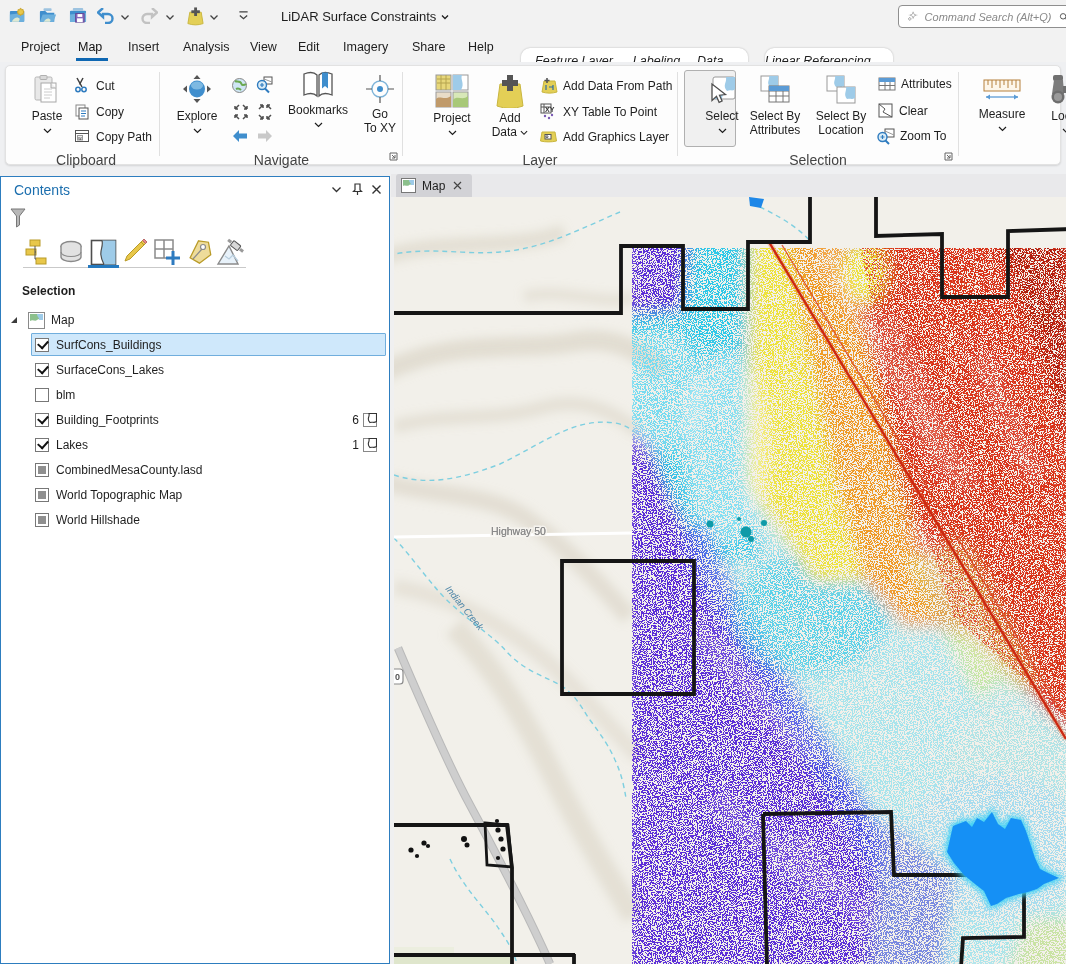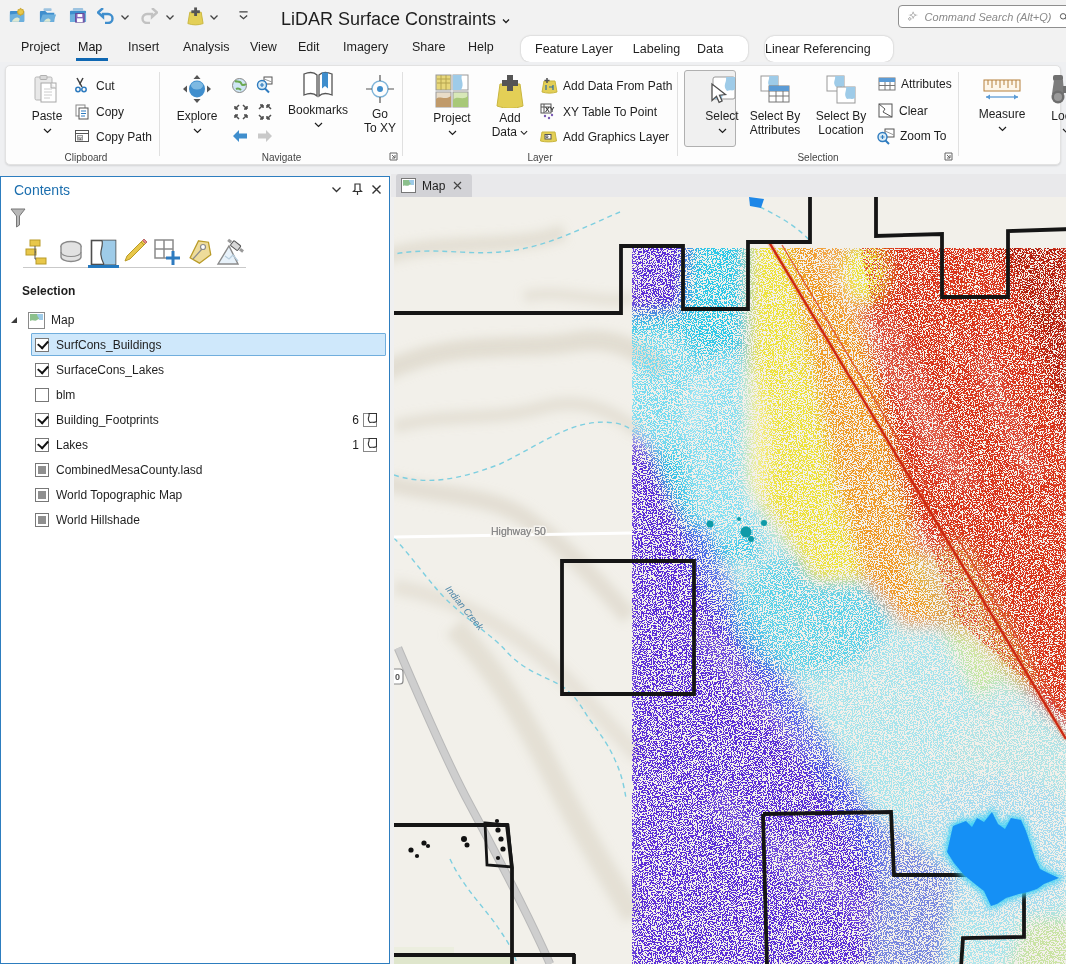--- a/index.html
+++ b/index.html
@@ -9,7 +9,7 @@
 
 #topbar{position:absolute;left:0;top:0;width:1066px;height:33px;background:#f2f2f2;}
 .chev{width:10px;height:10px;}
-#title{position:absolute;left:281px;top:9px;font-size:18px;color:#1e1e1e;}
+#title{position:absolute;left:281px;top:9px;font-size:13px;color:#1e1e1e;}
 #cmdsearch{position:absolute;left:898px;top:5px;width:172px;height:23px;background:#fff;
  border:1px solid #8f8f8f;border-radius:4px;color:#8a8a8a;font-style:italic;font-size:11px;white-space:nowrap;
  display:flex;align-items:center;}

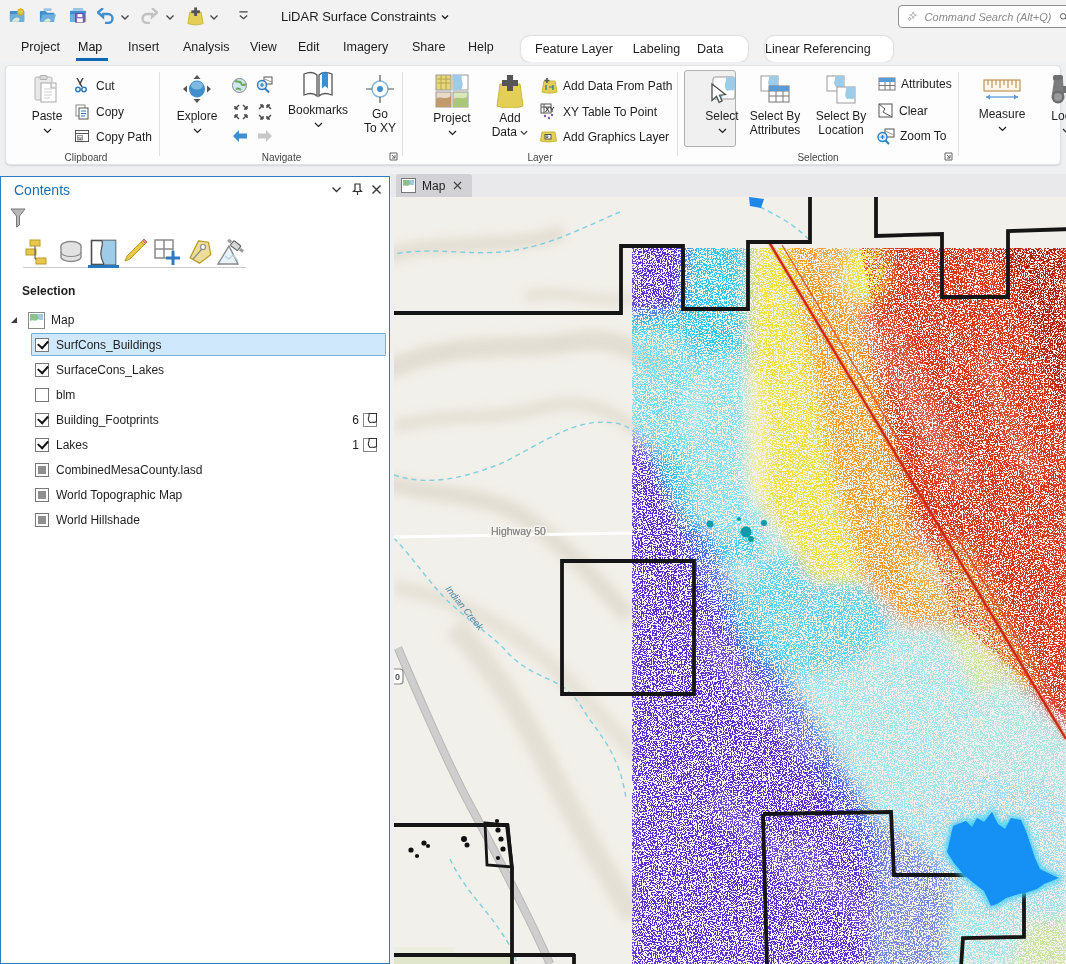--- a/index.html
+++ b/index.html
@@ -16,8 +16,8 @@
 
 #tabrow{position:absolute;left:0;top:33px;width:1066px;height:29px;background:#f2f2f2;font-size:12.5px;color:#1e1e1e;}
 .rtab{position:absolute;top:7px;}
-.ctxpill{position:absolute;top:3px;height:26px;background:#fff;border-radius:9px;
- box-shadow:0 0 2px rgba(0,0,0,.25);display:flex;align-items:center;}
+.ctxpill{position:absolute;top:15px;height:26px;background:#fff;border-radius:9px;
+ box-shadow:0 0 2px rgba(0,0,0,.25);display:flex;align-items:center;font-style:italic;}
 #mapunder{position:absolute;left:76px;top:25px;width:32px;height:3px;background:#0e67b2;}
 
 #ribbon{position:absolute;left:0;top:62px;width:1066px;height:114px;background:#eff0f2;}

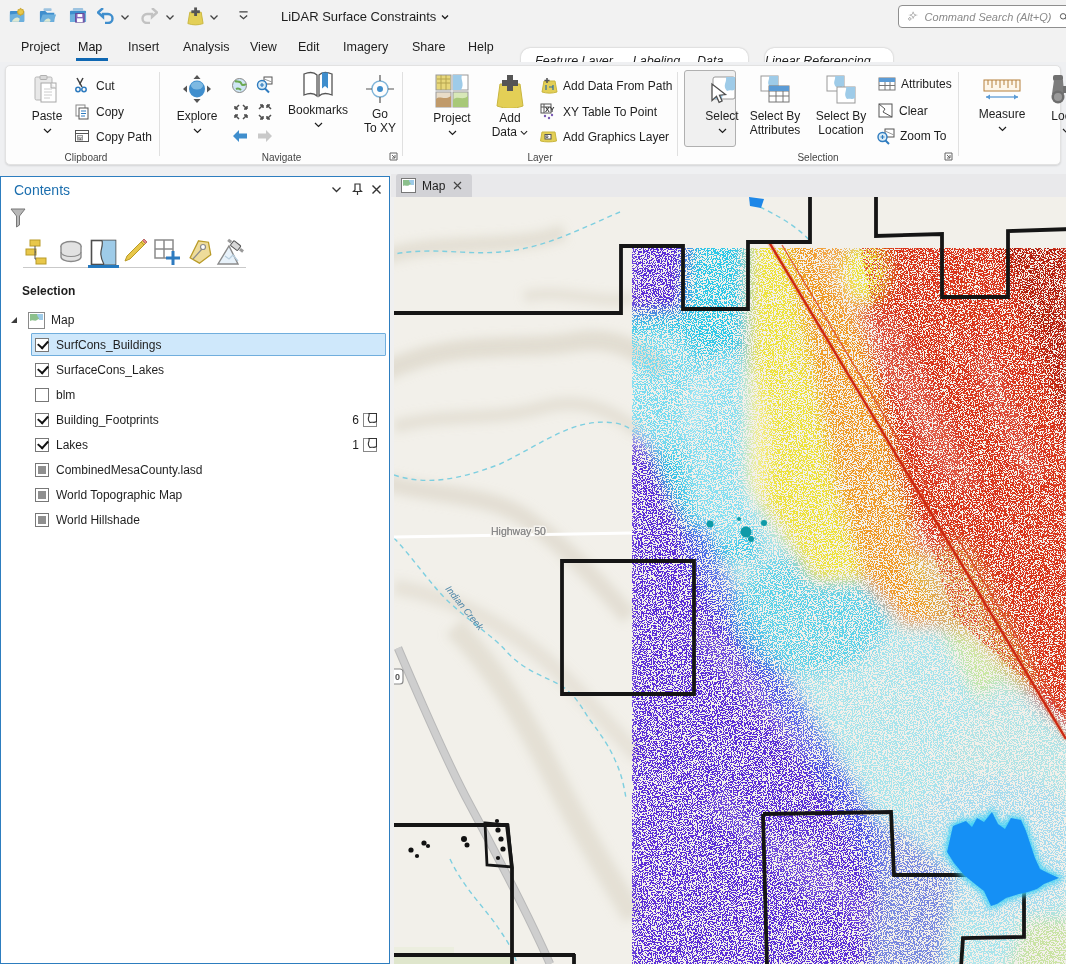--- a/index.html
+++ b/index.html
@@ -23,7 +23,7 @@
 #ribbon{position:absolute;left:0;top:62px;width:1066px;height:114px;background:#eff0f2;}
 #ribbonpanel{position:absolute;left:5px;top:3px;width:1056px;height:100px;background:#fdfdfd;
  border:1px solid #e2e2e2;border-radius:5px;box-shadow:0 1px 2px rgba(0,0,0,.12);}
-.grplabel{position:absolute;top:86px;font-size:10px;color:#444;text-align:center;}
+.grplabel{position:absolute;top:86px;font-size:14px;color:#444;text-align:center;}
 .gsep{position:absolute;top:6px;height:84px;width:1px;background:#e0e0e0;}
 .bigbtn{position:absolute;text-align:center;font-size:12px;color:#1e1e1e;line-height:14px;}
 .smallrow{position:absolute;font-size:12px;color:#1e1e1e;display:flex;align-items:center;white-space:nowrap;}

